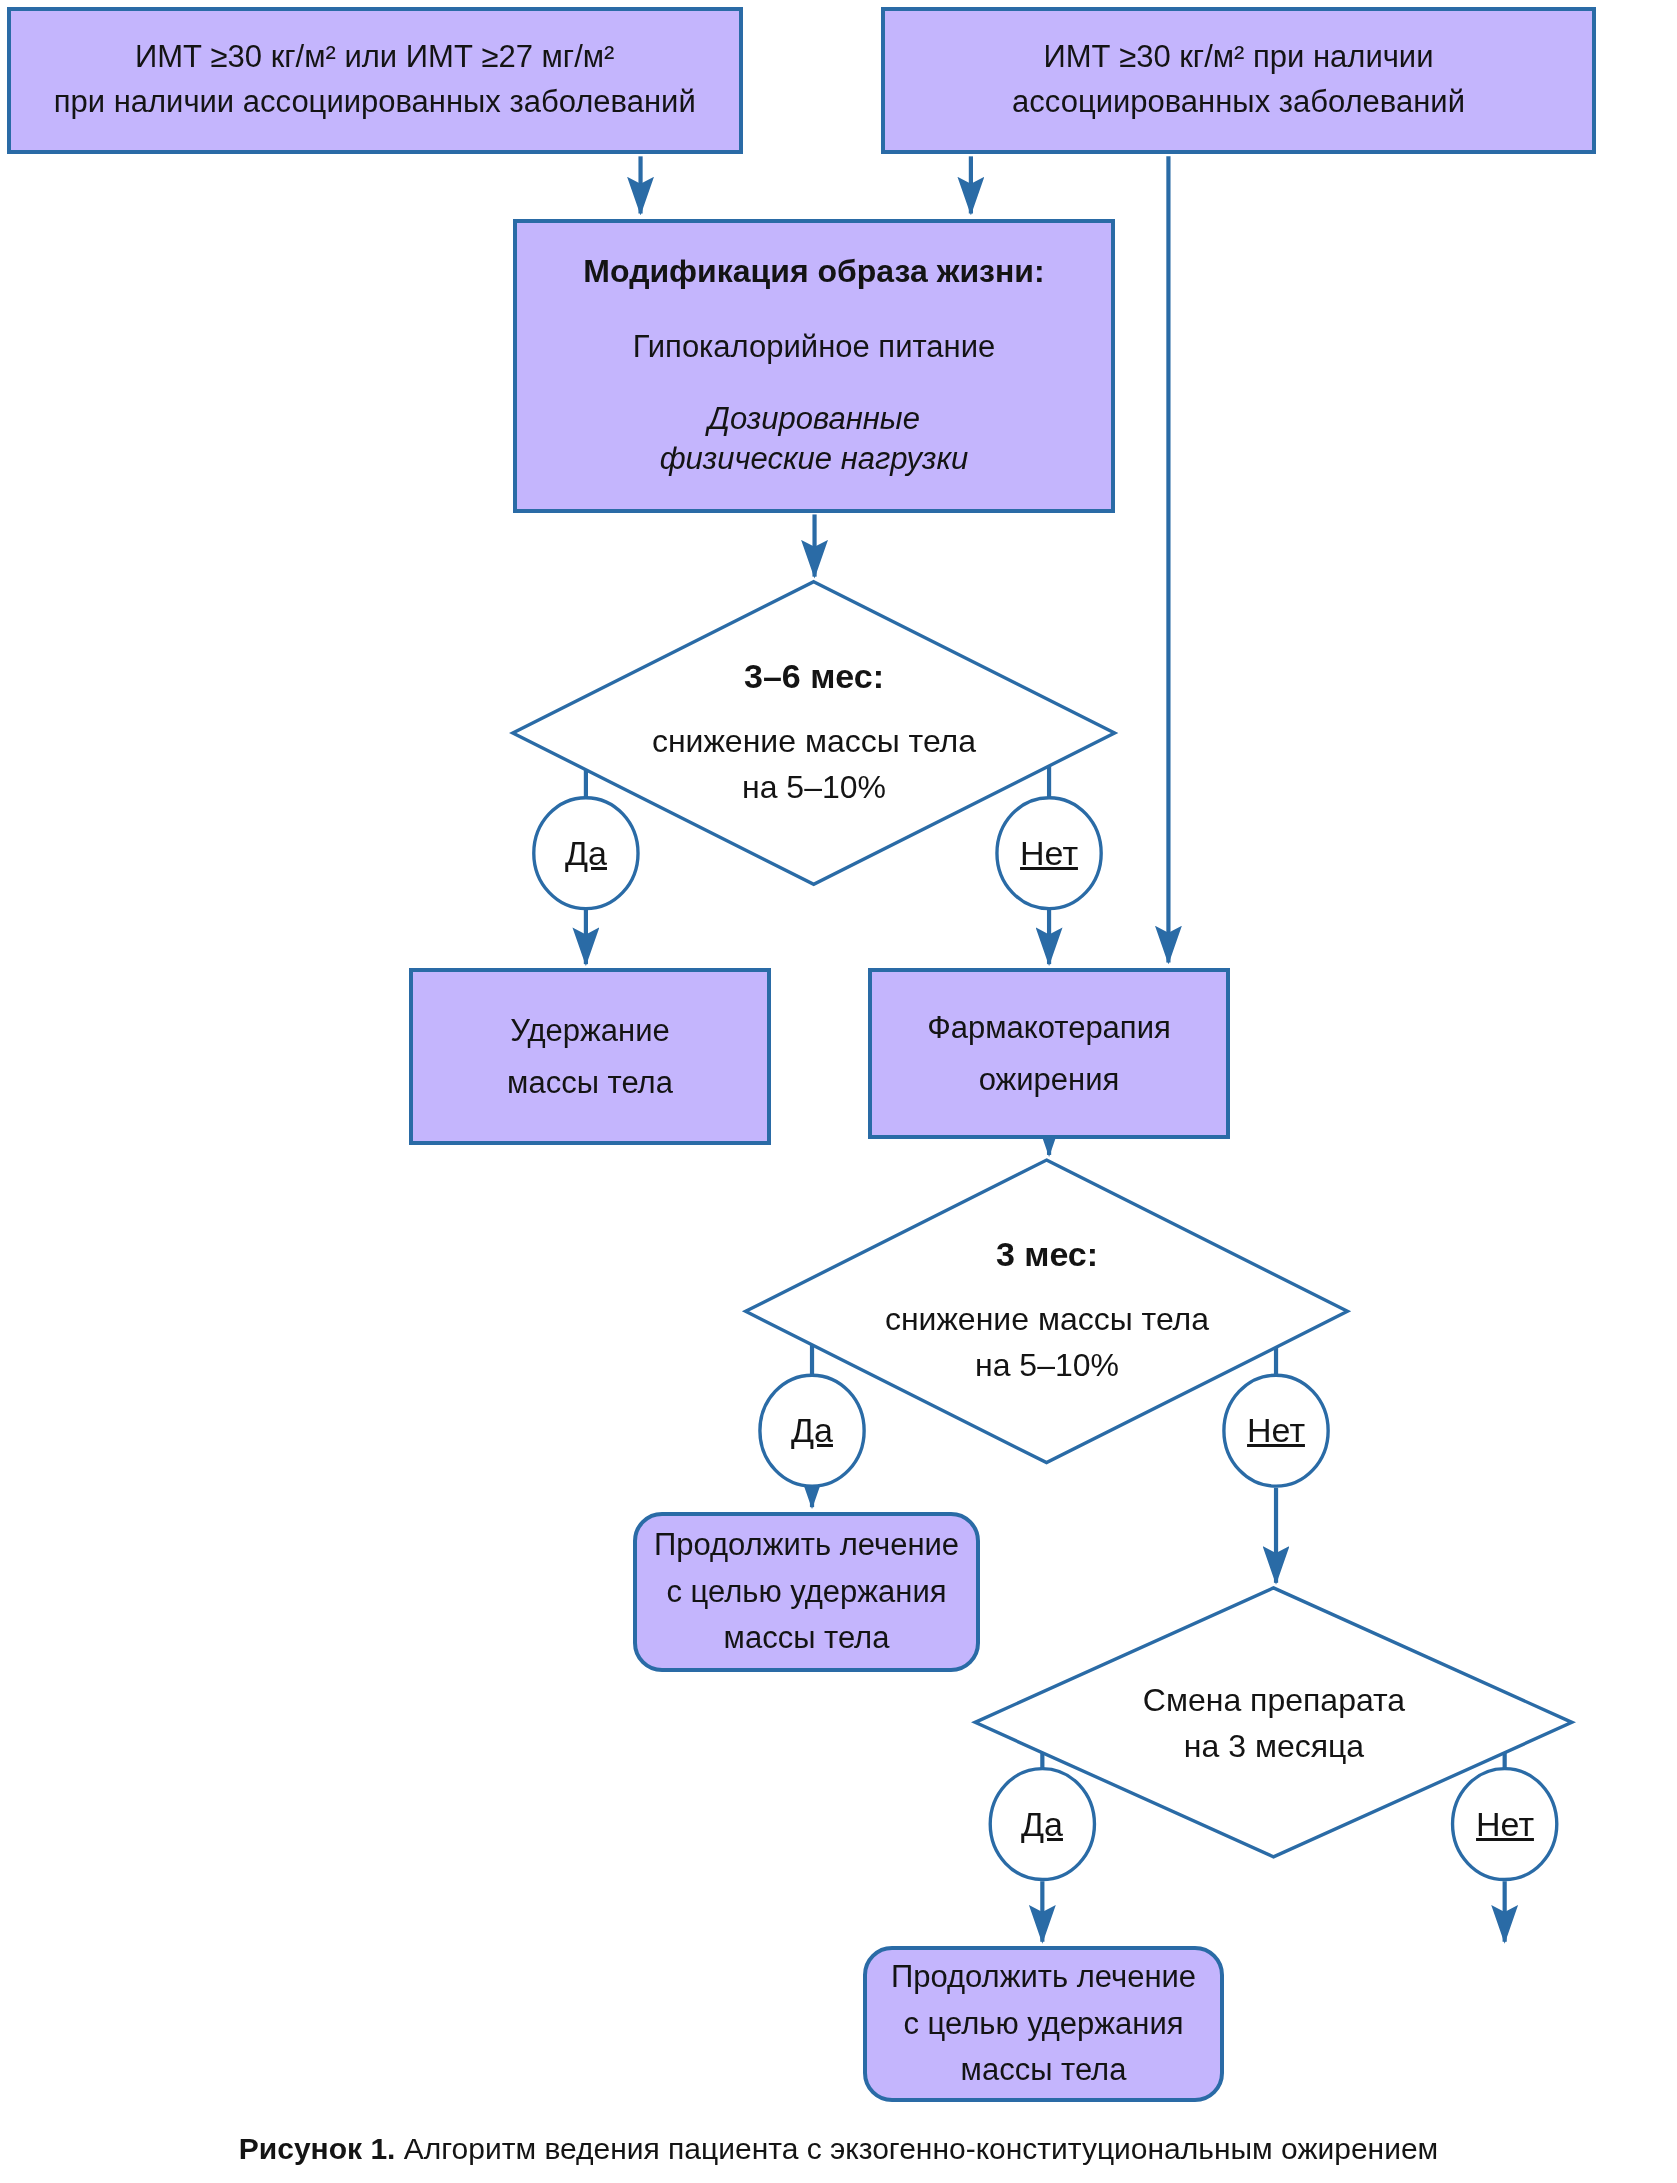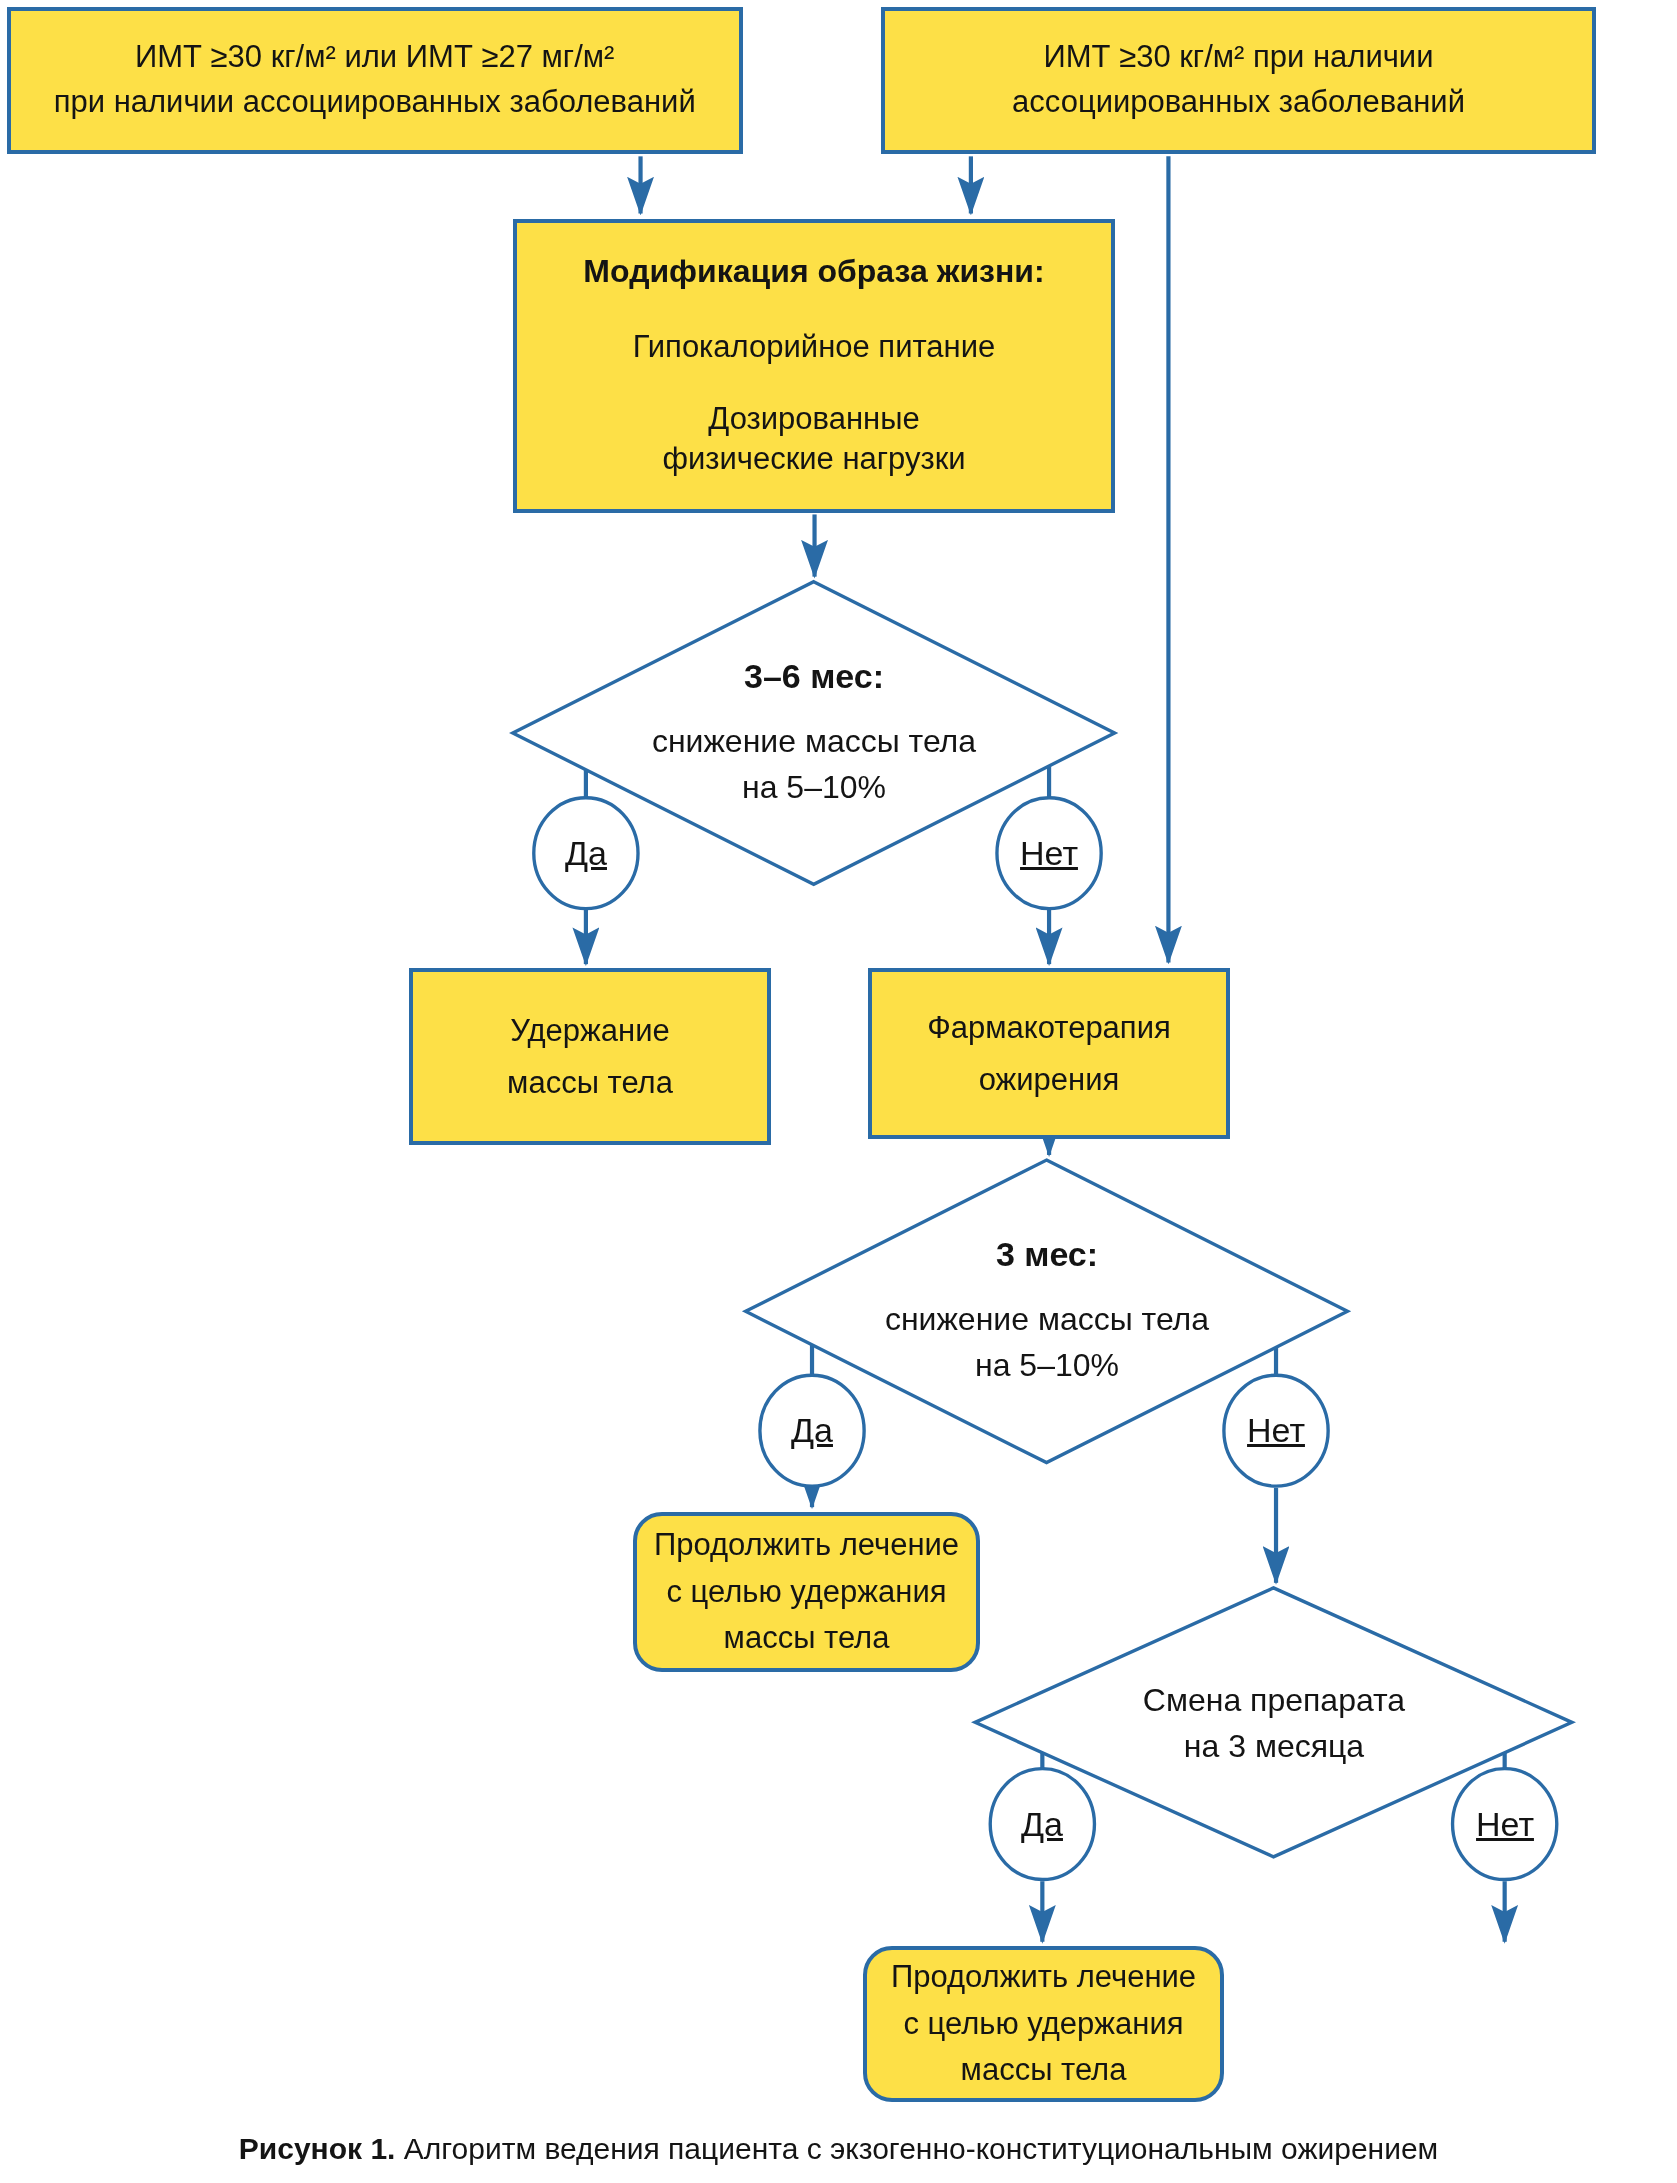--- a/index.html
+++ b/index.html
@@ -12,7 +12,7 @@
   .shape { fill:#ffffff; stroke:var(--line-color); stroke-width:4; }
   .conn  { stroke:var(--line-color); stroke-width:5; fill:none; }
   .node {
-    position:absolute; box-sizing:border-box; border:4.2px solid var(--line-color); background:#fde047;
+    position:absolute; box-sizing:border-box; border:4.2px solid var(--line-color); background:#c4b5fd;
     display:flex; flex-direction:column; align-items:center; justify-content:center; text-align:center;
   }
   .overlay {

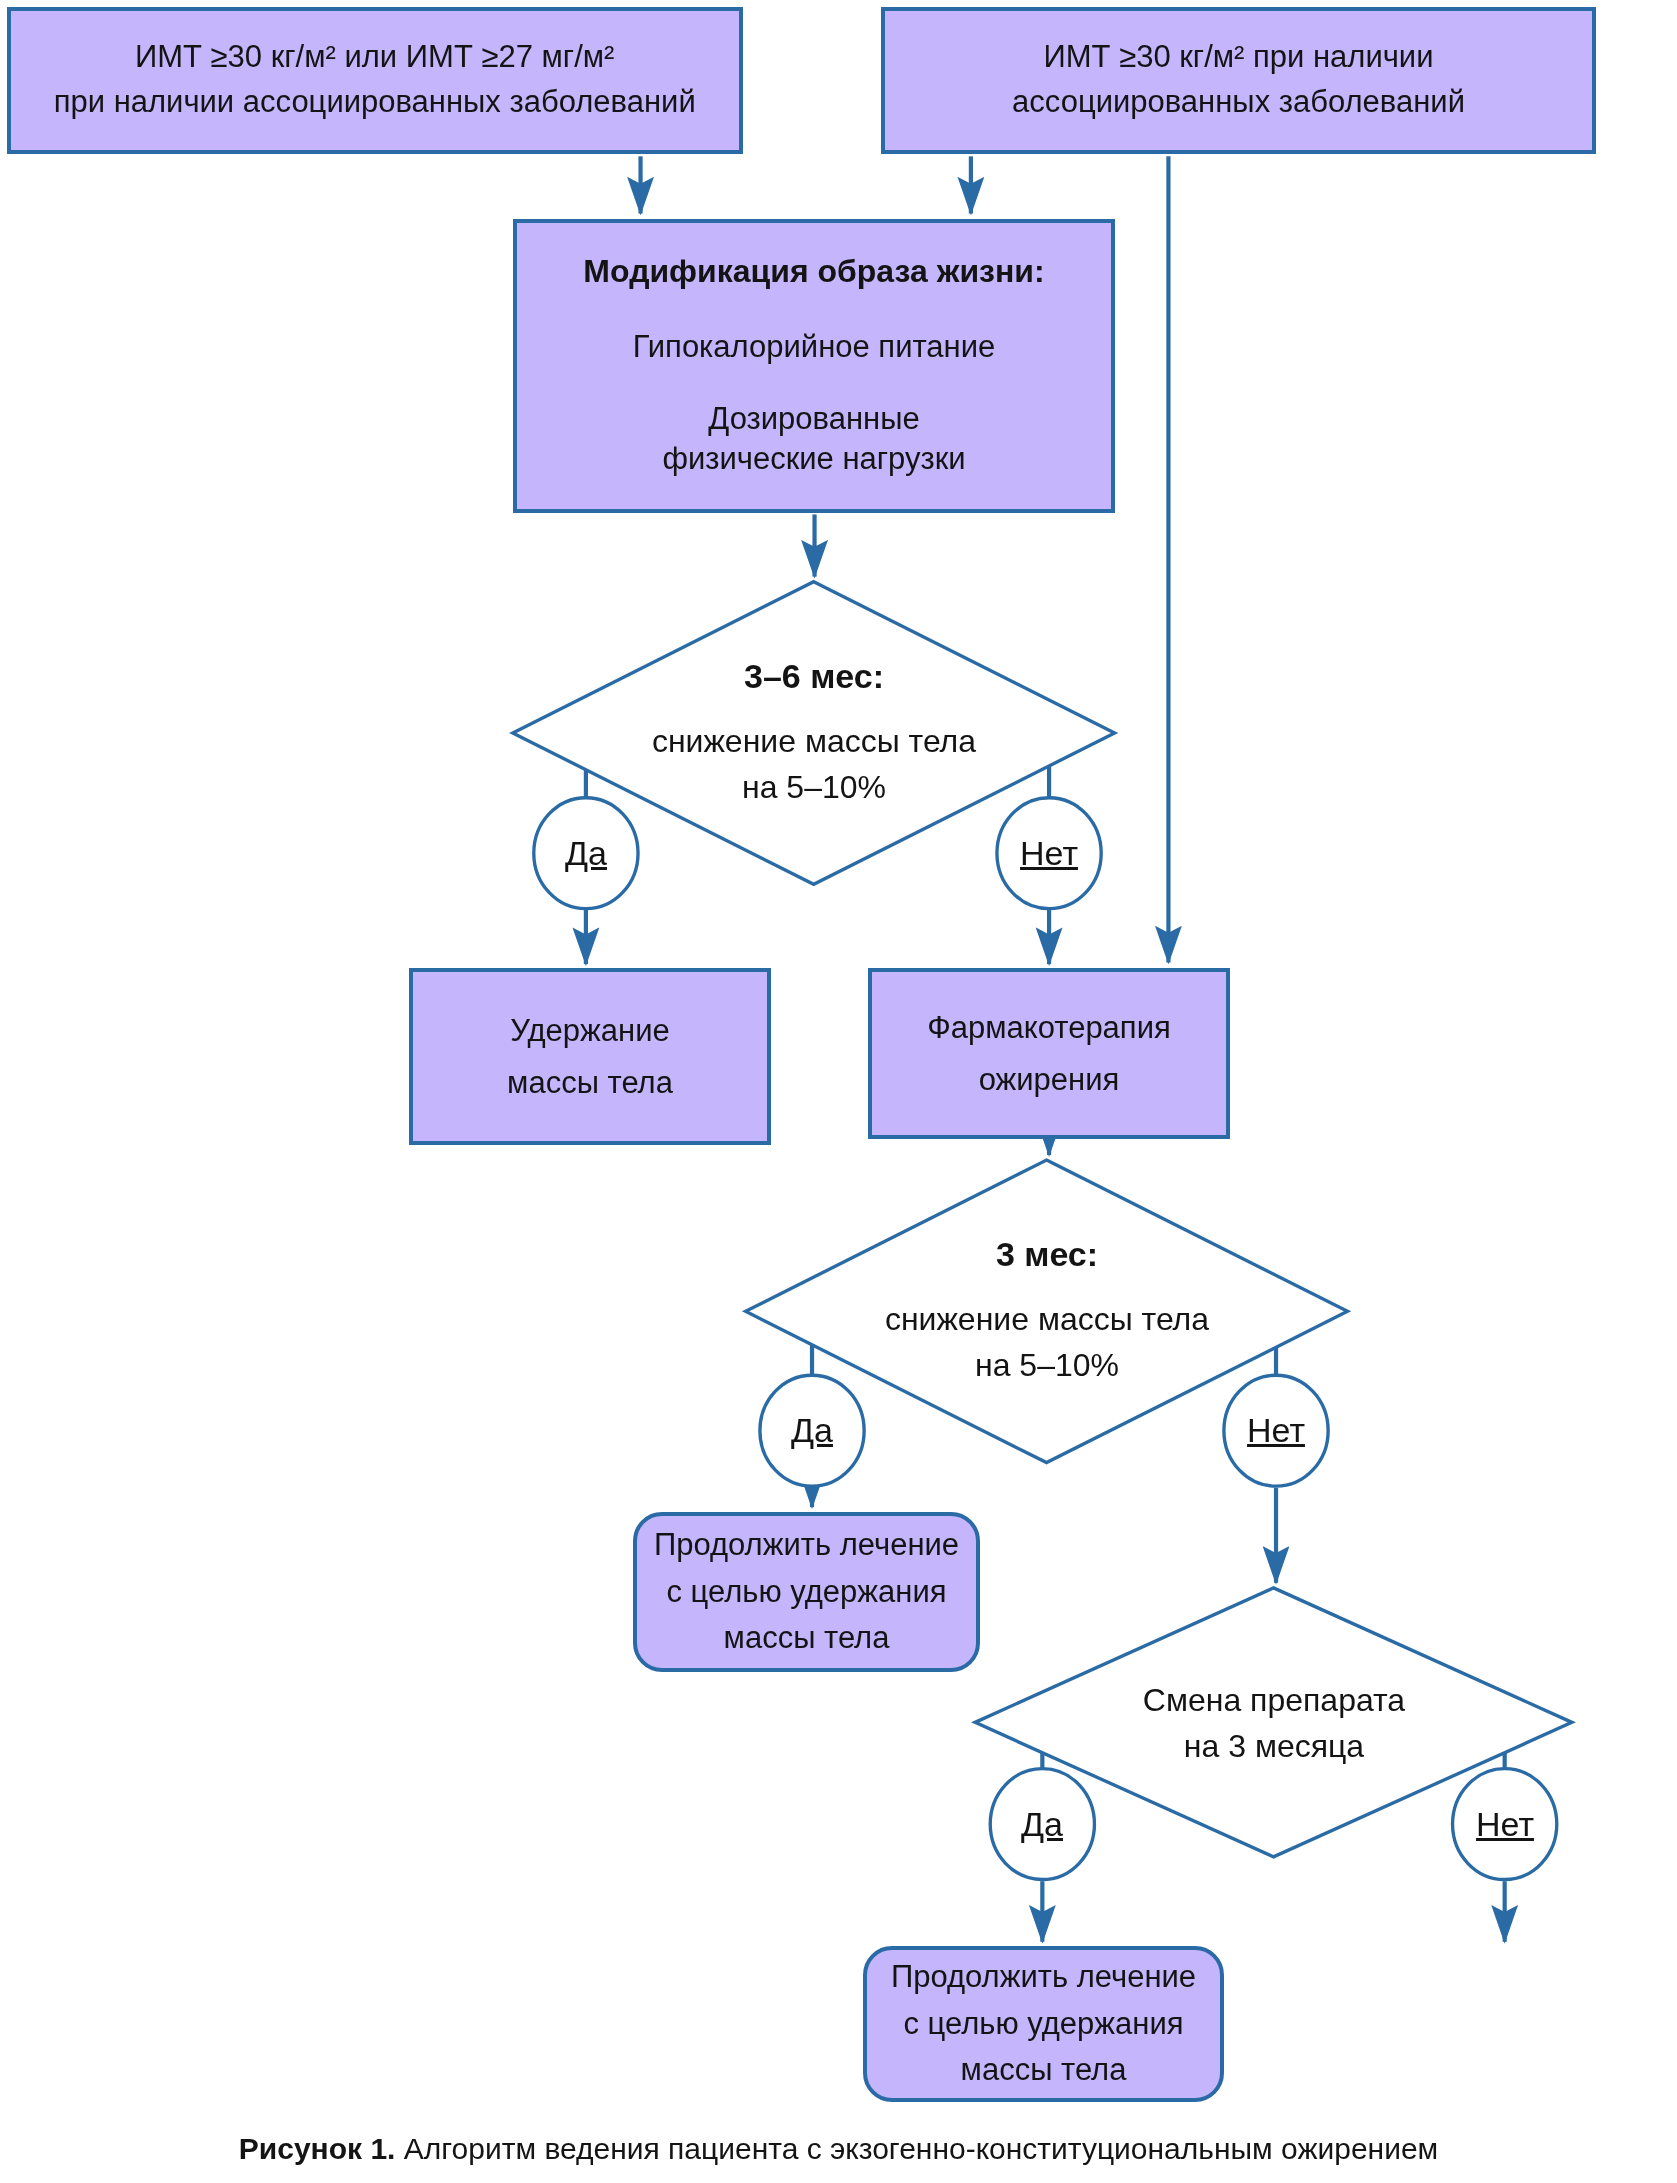--- a/index.html
+++ b/index.html
@@ -25,7 +25,7 @@
   .bold { font-weight:bold; }
   .lifestyle-title { font-size:32px; font-weight:bold; margin-bottom:39px; }
   .lifestyle-item1 { font-size:31px; margin-bottom:34px; }
-  .lifestyle-item2 { font-size:31px; line-height:1.3; }
+  .lifestyle-item2 { font-size:31px; line-height:1.3;font-style:italic; }
   .diamond-title { font-size:34px; font-weight:bold; margin-bottom:22px; }
   .diamond-body  { font-size:32px; line-height:1.45; }
   .yesno { position:absolute; width:104px; height:111px; display:flex; align-items:center;

